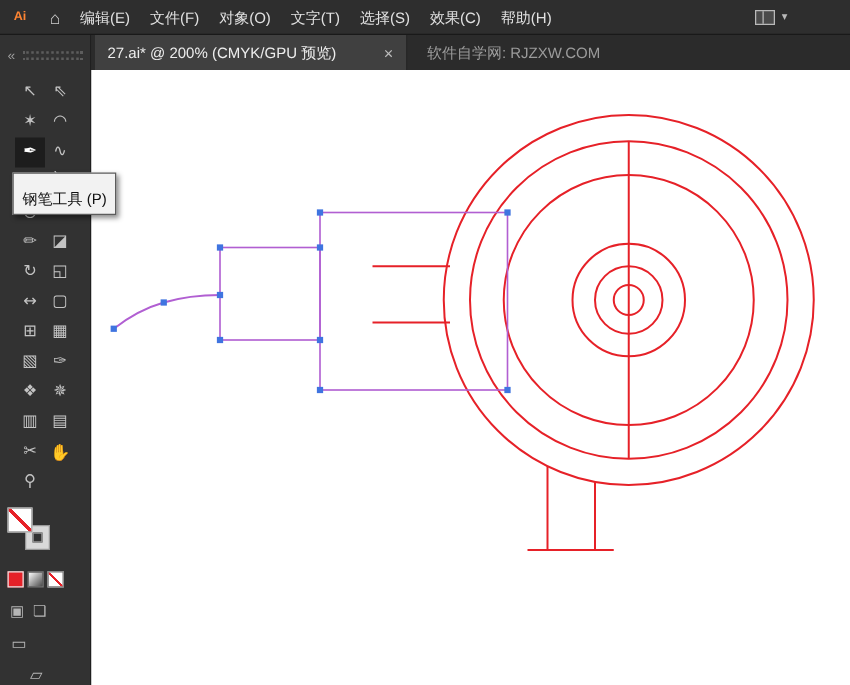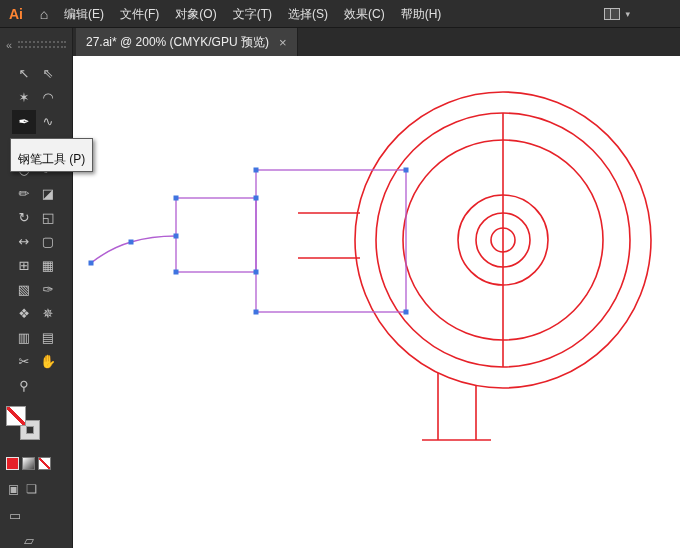--- a/index.html
+++ b/index.html
@@ -10,7 +10,7 @@
   
   .menubar { height:28px; background:#2e2e2e; border-bottom:1px solid #191919;
              display:flex; align-items:center; }
-  .logo { width:32px; text-align:center; color:#ff8533; font-weight:bold; font-size:14px; }
+  .logo { width:32px; text-align:center; color:#ff8533; font-weight:bold; font-size:10px; }
   .home { width:24px; text-align:center; color:#cfcfcf; font-size:14px; }
   .menu-item { padding:0 8px; font-size:12px; color:#e0e0e0; line-height:28px; cursor:default; }
   .mb-spacer { flex:1; }

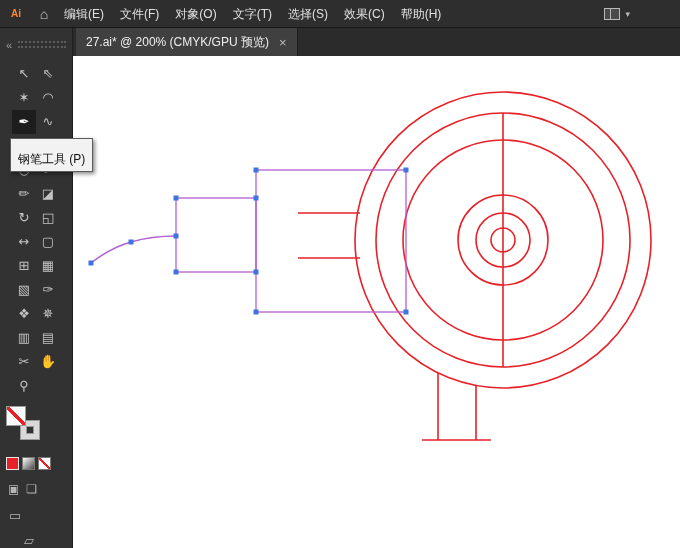--- a/index.html
+++ b/index.html
@@ -63,7 +63,7 @@
   .main { flex:1; display:flex; flex-direction:column; min-width:0; }
   .tabbar { height:28px; background:#2b2b2b; display:flex; align-items:center; padding-left:3px; }
   .tab { height:28px; display:flex; align-items:center; background:#404040;
-         padding:0 10px; font-size:12px; color:#ededed; border-right:1px solid #1f1f1f; }
+         padding:0 10px; font-size:12px; color:#ededed; border-right:1px solid #1f1f1f;gap:28px; }
   .tab-close { margin-left:10px; color:#bdbdbd; font-size:13px; cursor:default; }
   .site-note { margin-left:16px; font-size:12px; color:#9b9b9b; white-space:nowrap; }
 

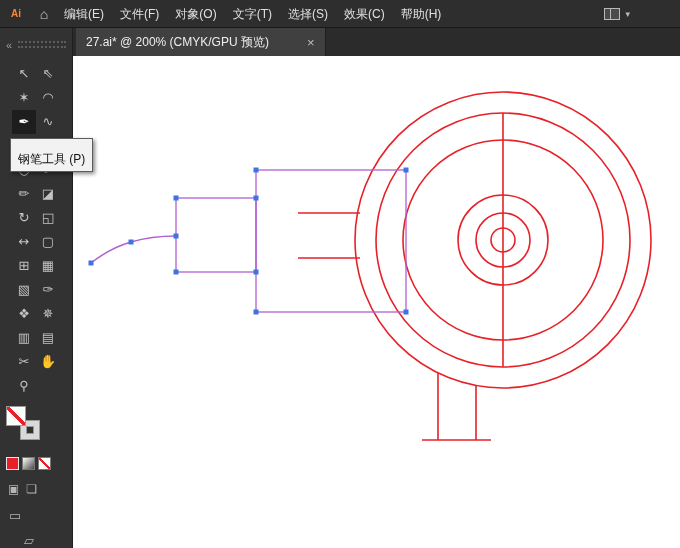--- a/index.html
+++ b/index.html
@@ -168,6 +168,7 @@
         <span>27.ai* @ 200% (CMYK/GPU 预览)</span>
         <span class="tab-close">×</span>
       </div>
+      <span class="site-note">软件自学网: RJZXW.COM</span>
     </div>
 
     <div class="canvas">

